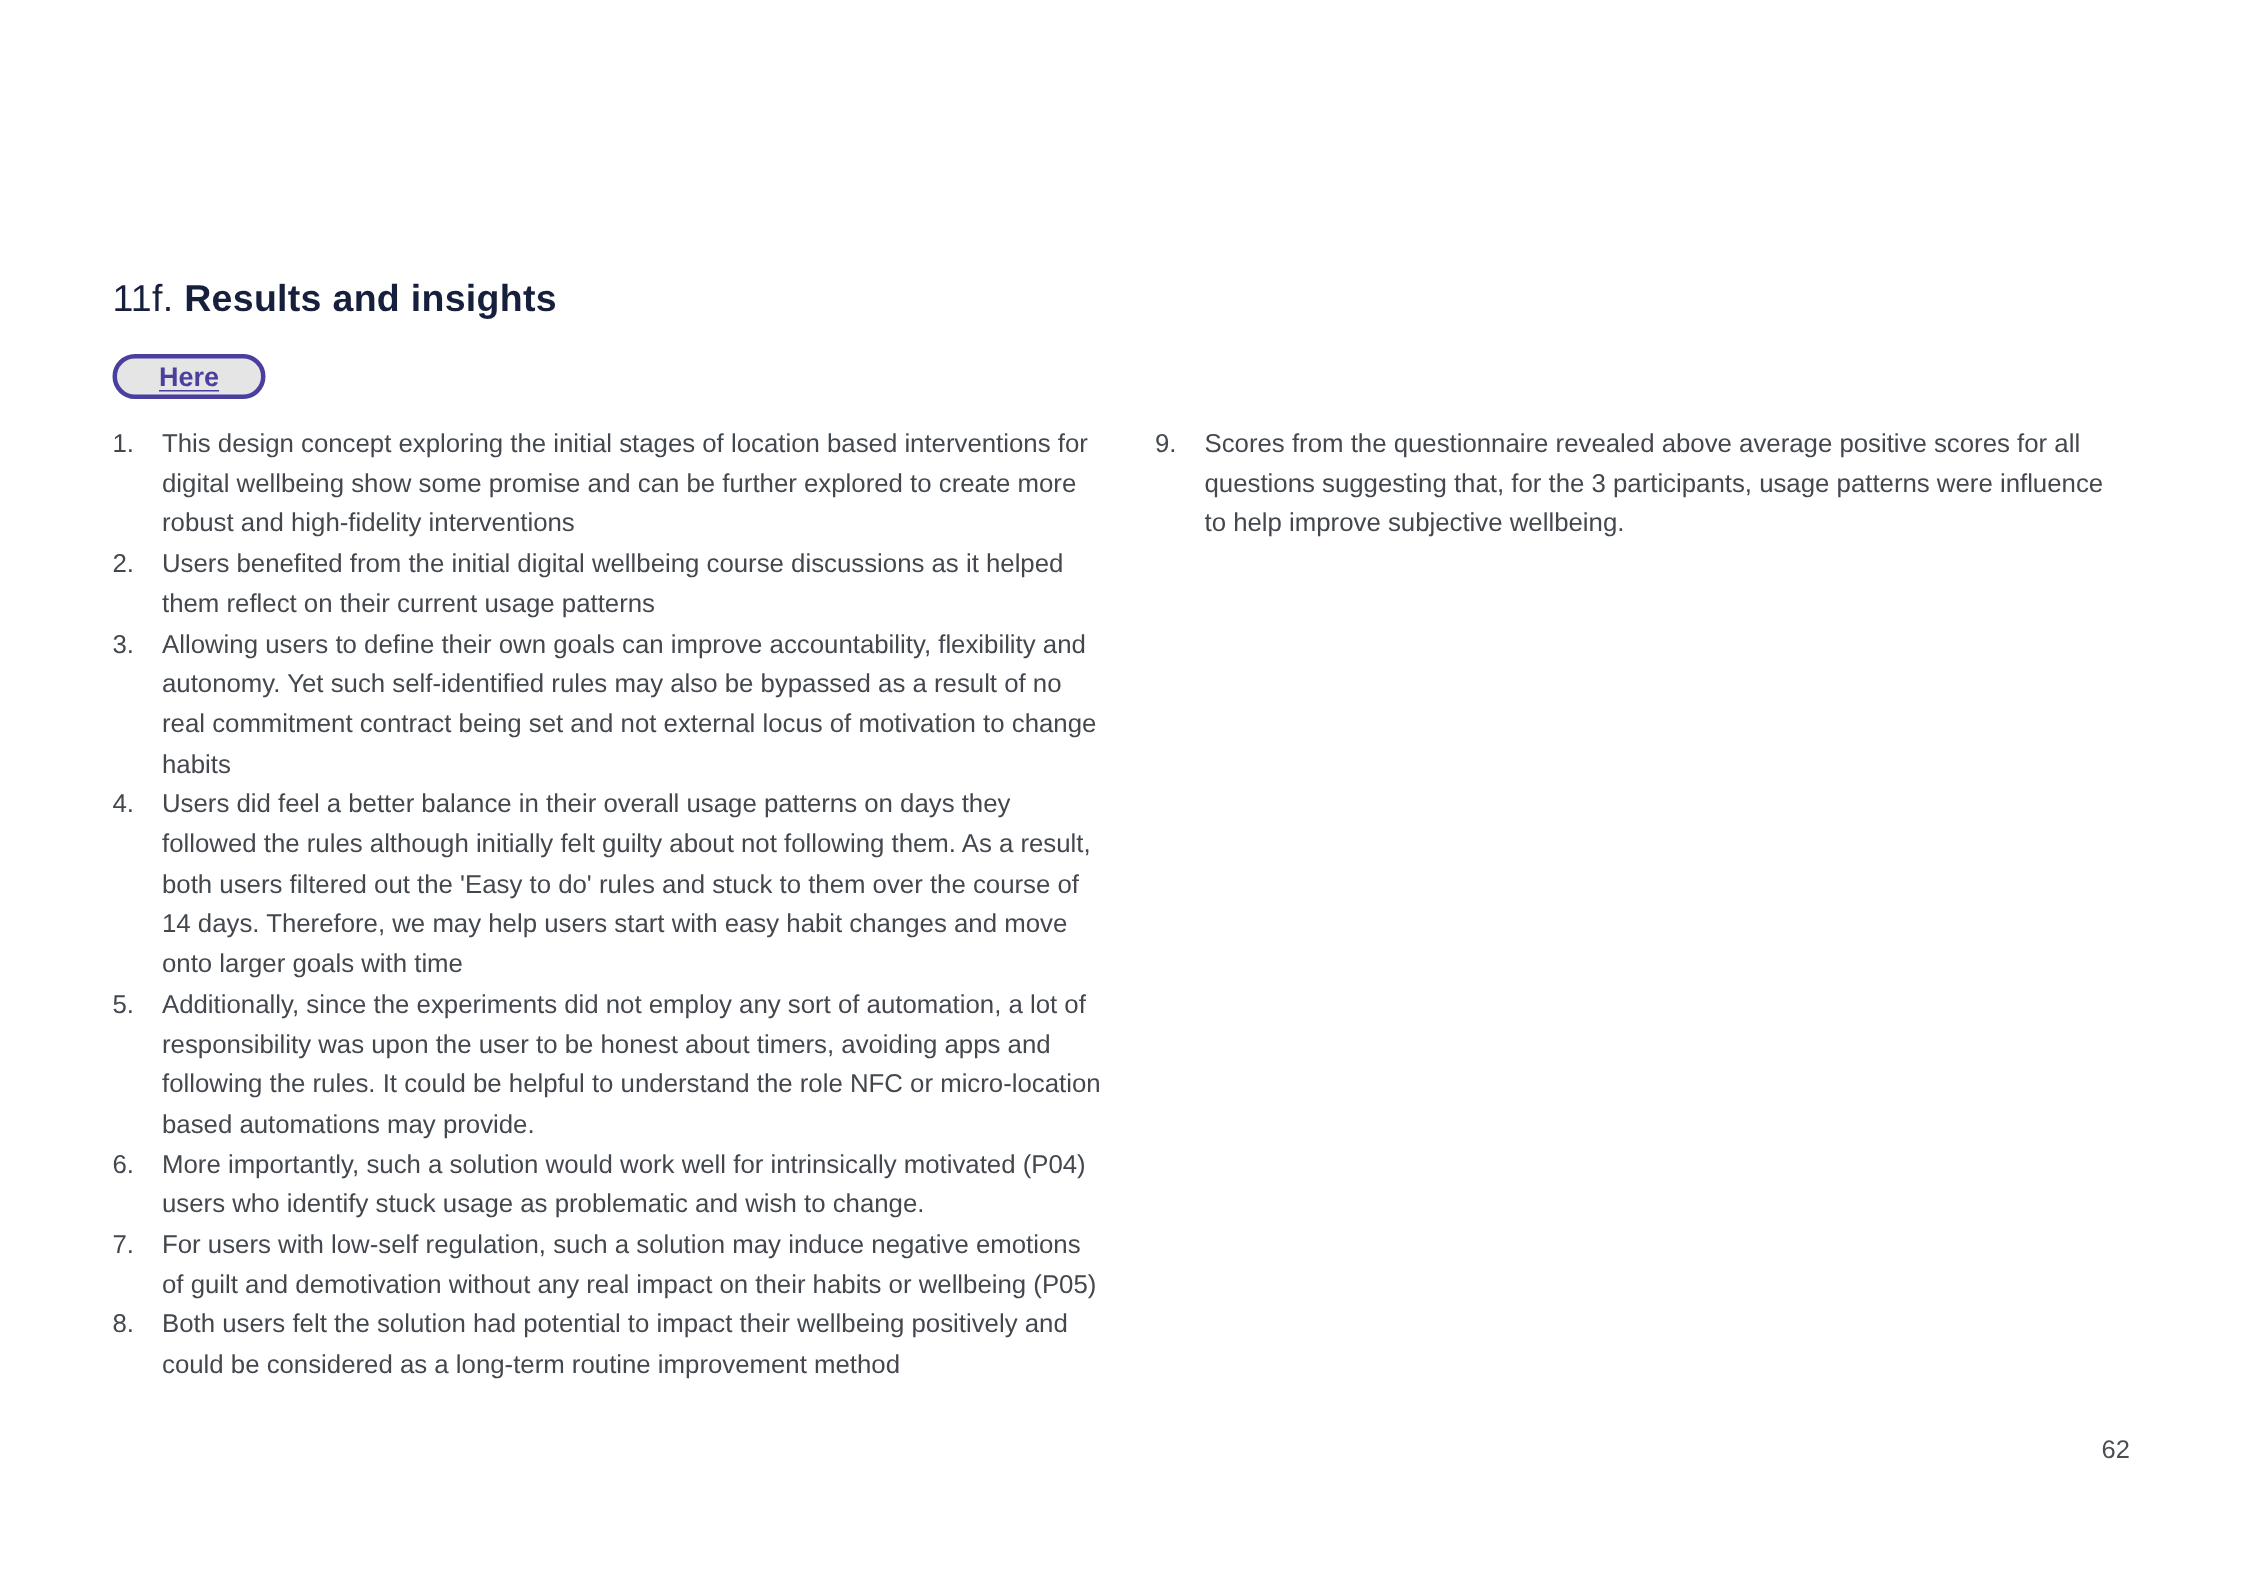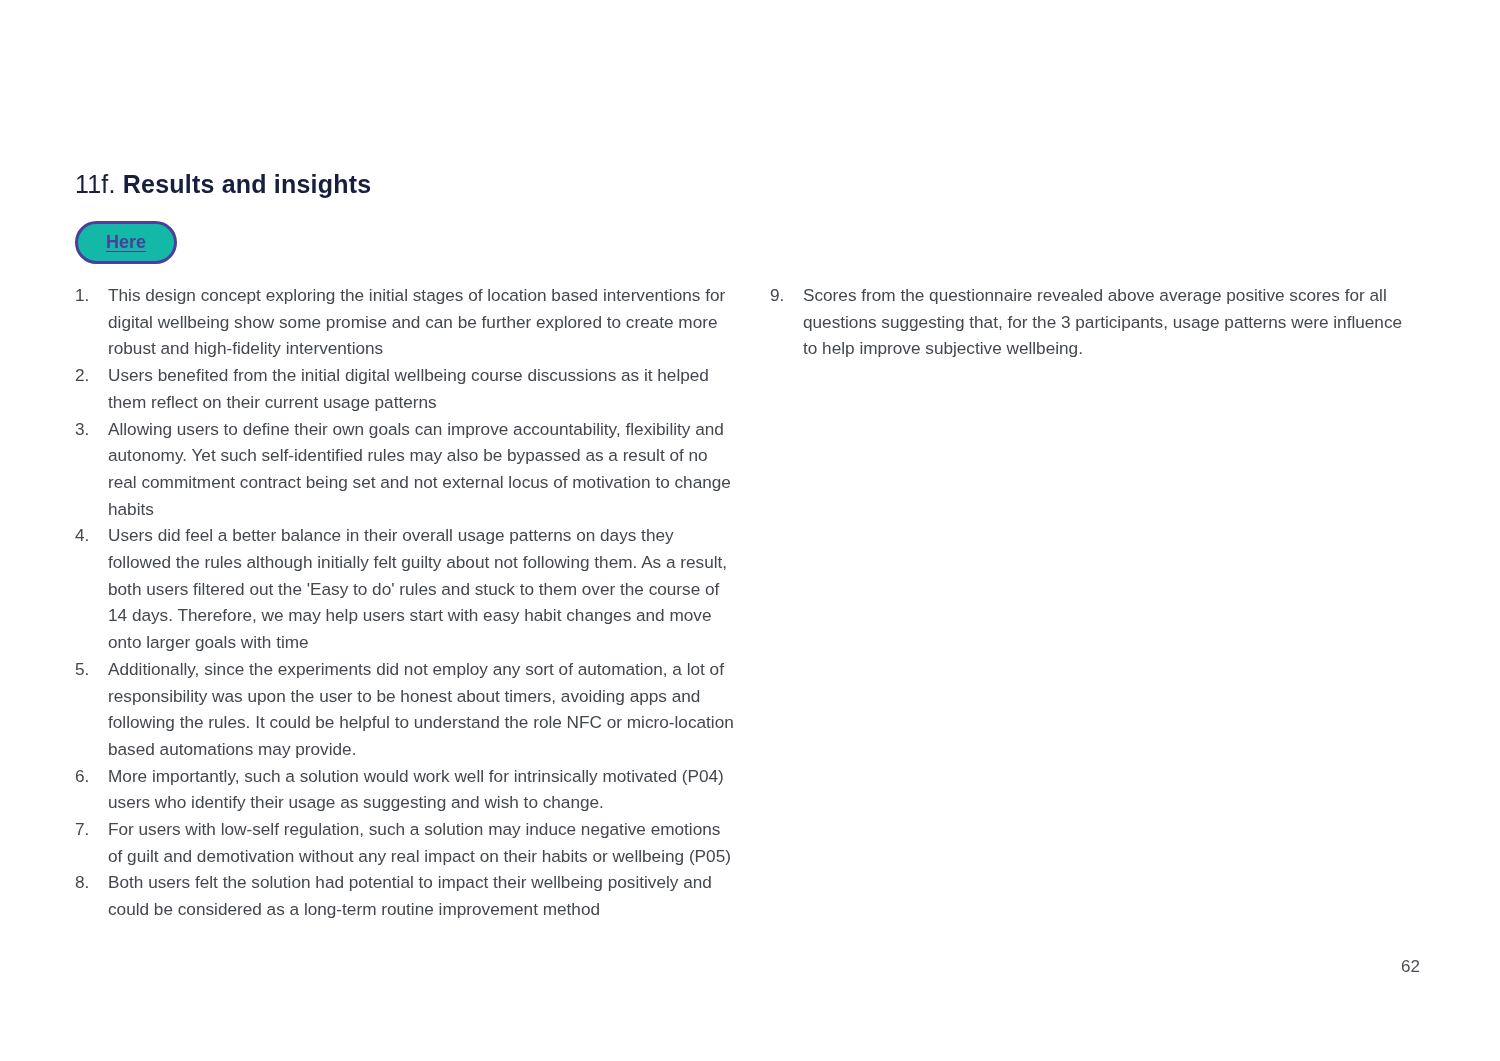--- a/index.html
+++ b/index.html
@@ -15,7 +15,7 @@
   .header {
     position: absolute;
     left: 75px;
-    top: 170px;
+    top: 185px;
   }
   .title-line {
     font-size: 25px;

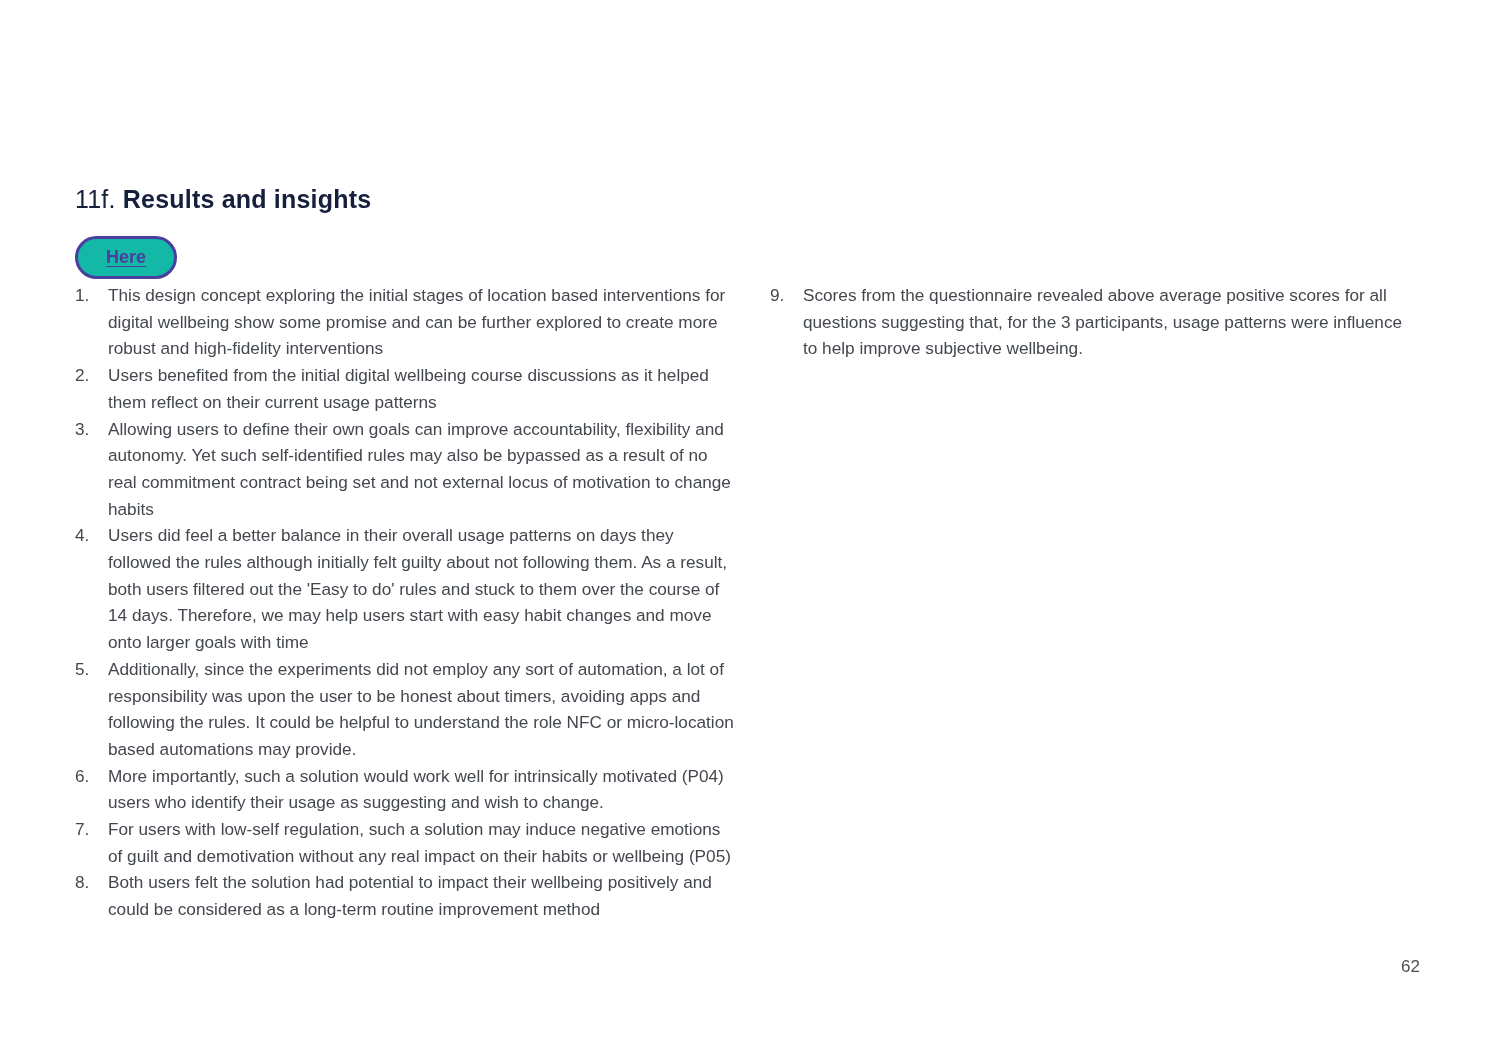--- a/index.html
+++ b/index.html
@@ -43,10 +43,10 @@
     align-items: center;
     justify-content: center;
     min-width: 102px;
-    height: 43px;
+    height: 30px;
     border: 3px solid #4a3e9e;
     border-radius: 22px;
-    background: #14b8a6;
+    background: #e5e5e5;
     cursor: pointer;
   }
   .link-pill span {

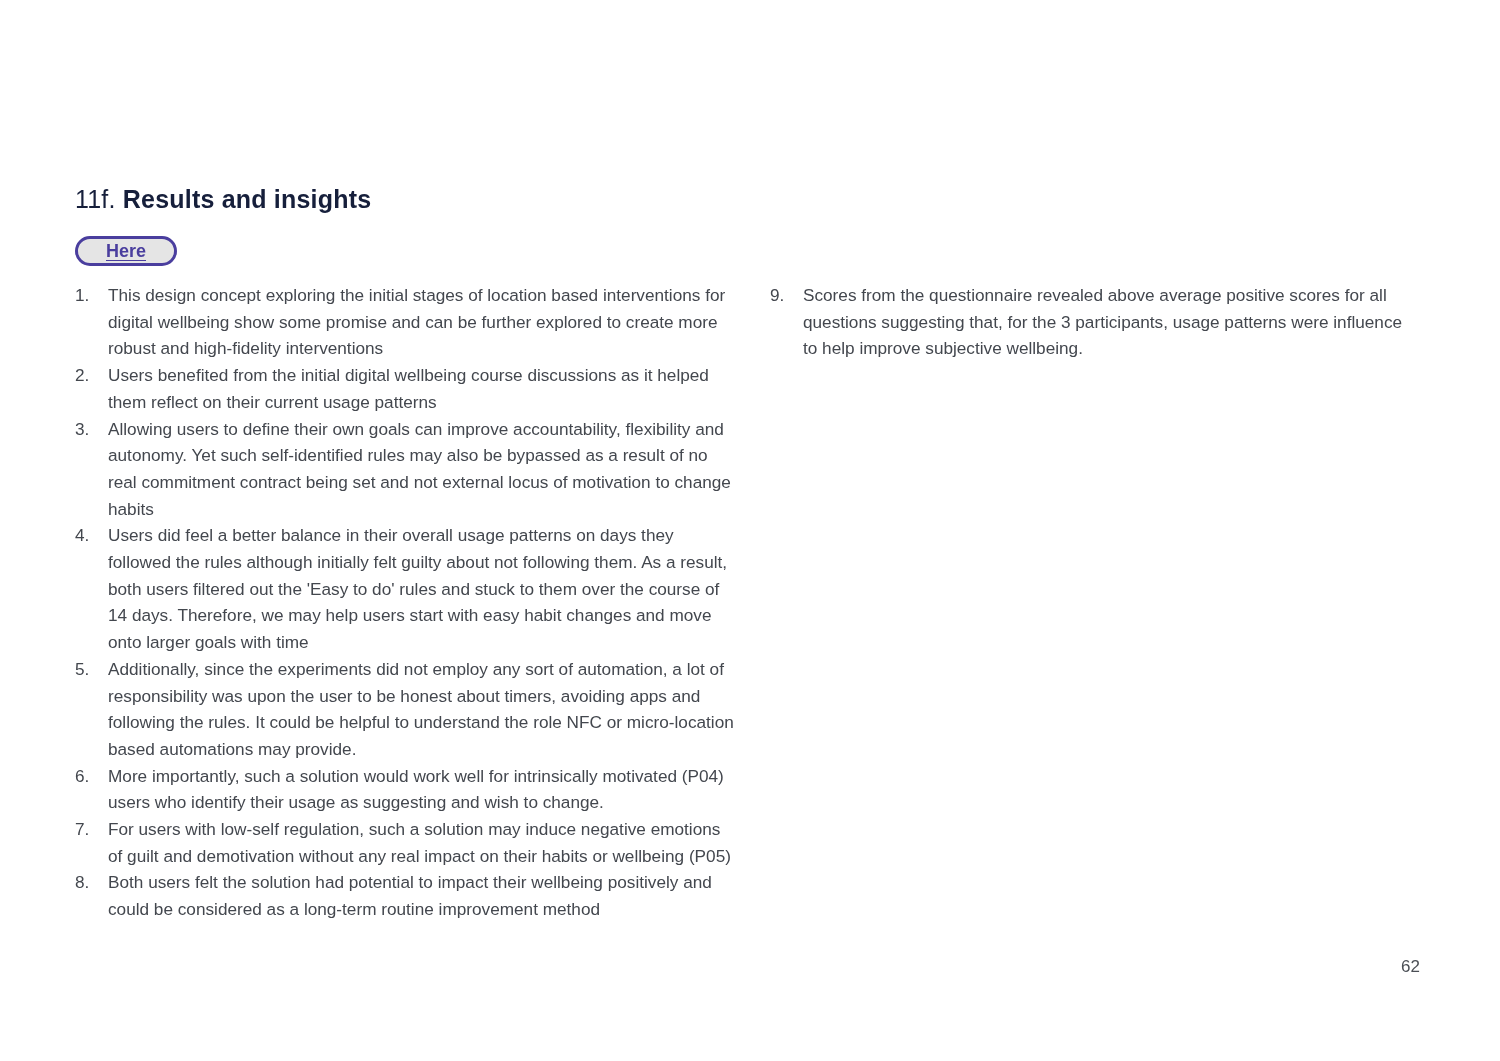--- a/index.html
+++ b/index.html
@@ -126,7 +126,7 @@
     </div>
     <div class="list-item">
       <span class="list-num">6.</span>
-      <span class="list-text">More importantly, such a solution would work well for intrinsically motivated (P04) users who identify their usage as suggesting and wish to change.</span>
+      <span class="list-text">More importantly, such a solution would work well for intrinsically motivated (P04) users who identify stuck usage as problematic and wish to change.</span>
     </div>
     <div class="list-item">
       <span class="list-num">7.</span>

